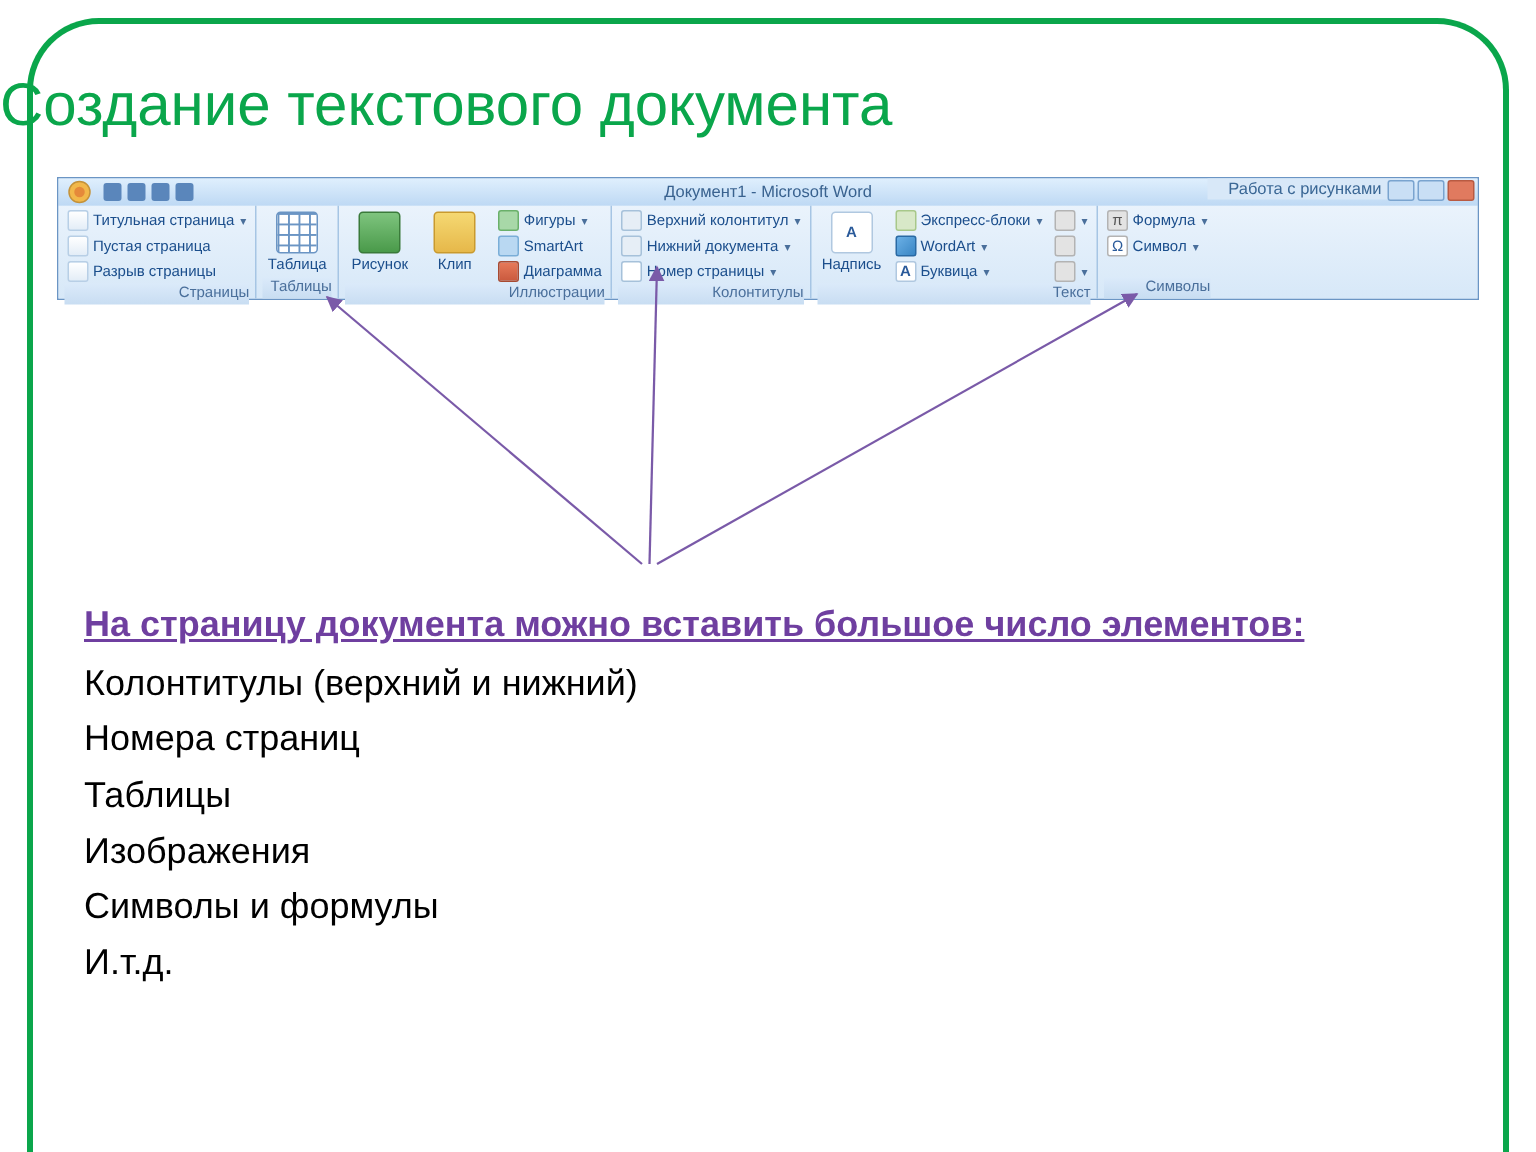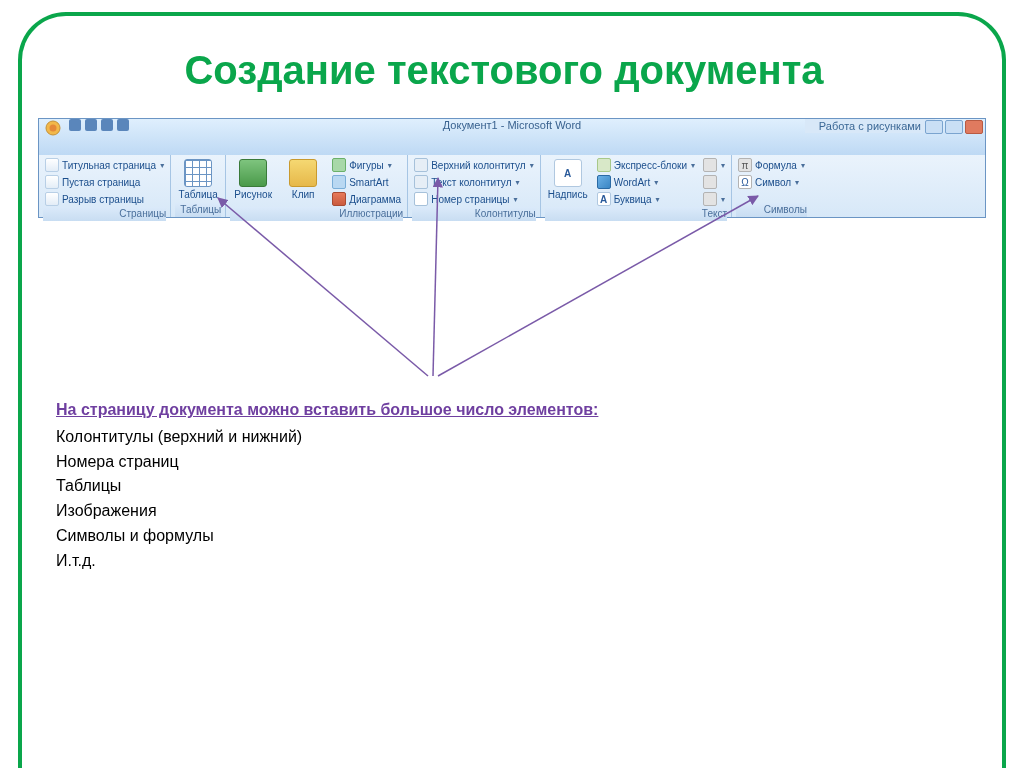--- a/index.html
+++ b/index.html
@@ -28,10 +28,9 @@
     top: 48px;
     left: 0;
     right: 16px;
-    text-align: center;
     color: #0aa64b;
     font-size: 40px;
-    font-weight: bold;
+    font-weight: normal;
   }
 
   

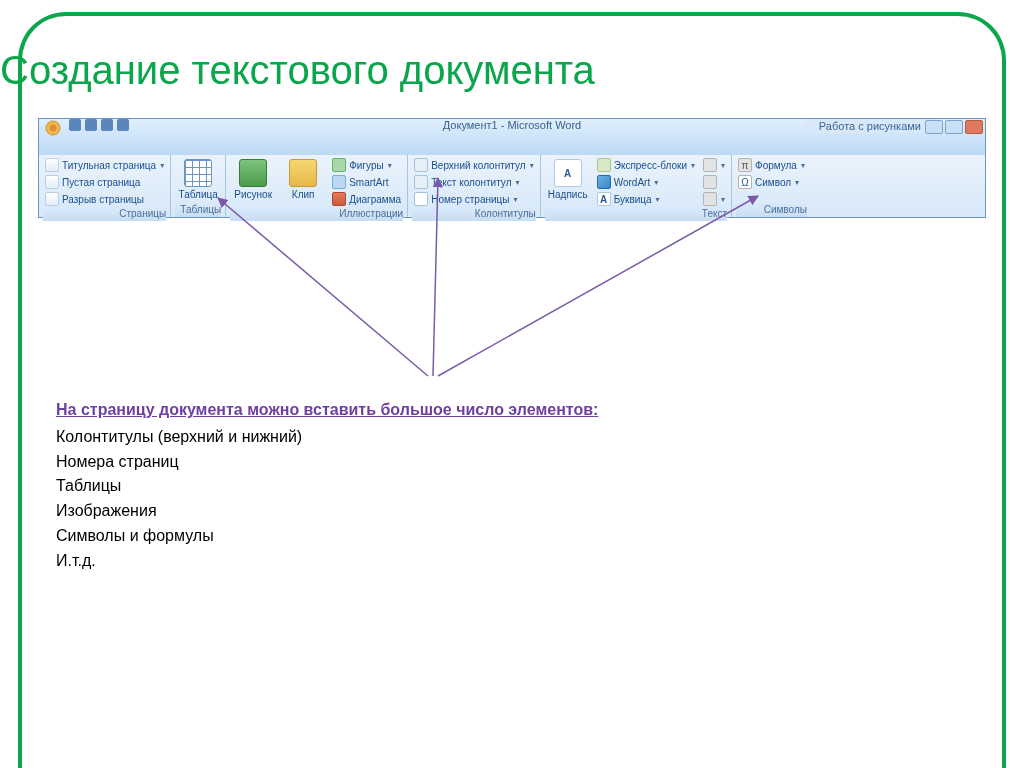--- a/index.html
+++ b/index.html
@@ -45,9 +45,10 @@
     color: #1b3a66;
   }
   .titlebar {
-    height: 36px;
+    height: 18px;
     background: linear-gradient(#dfeffd, #bed9f4);
     display: flex;
+    align-items: center;
     position: relative;
   }
   .office-btn {

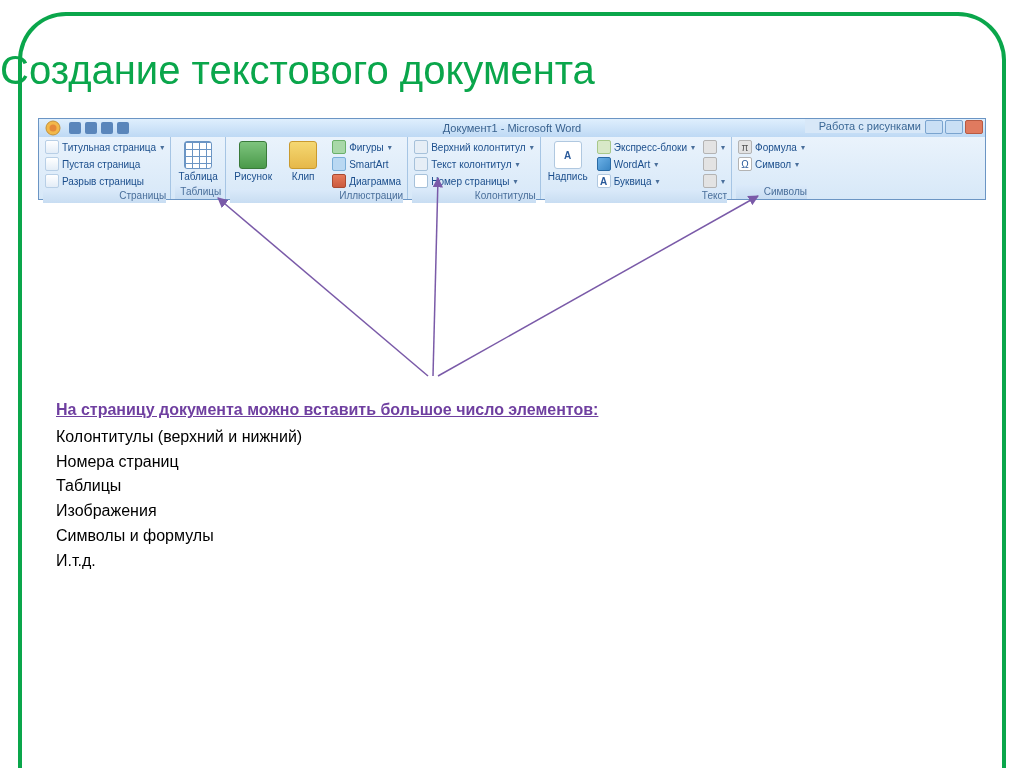--- a/index.html
+++ b/index.html
@@ -296,7 +296,7 @@
             </div>
           <div class="row-item">
               <span class="sm-ico ico-ftr"></span>
-              <span>Текст колонтитул</span>
+              <span>Нижний документа</span>
               <span class="dd">▾</span>
             </div>
           <div class="row-item">

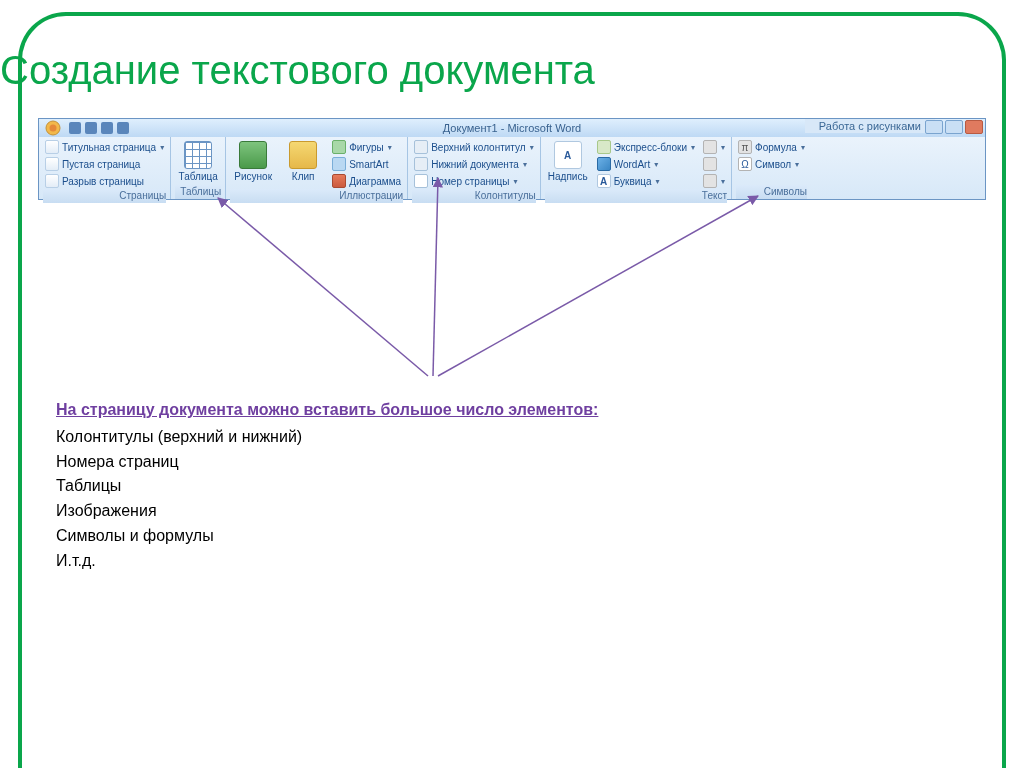--- a/index.html
+++ b/index.html
@@ -180,7 +180,7 @@
     left: 56px;
     top: 398px;
     width: 900px;
-    font-size: 16px;
+    font-size: 24px;
     line-height: 1.55;
     color: #000;
   }

